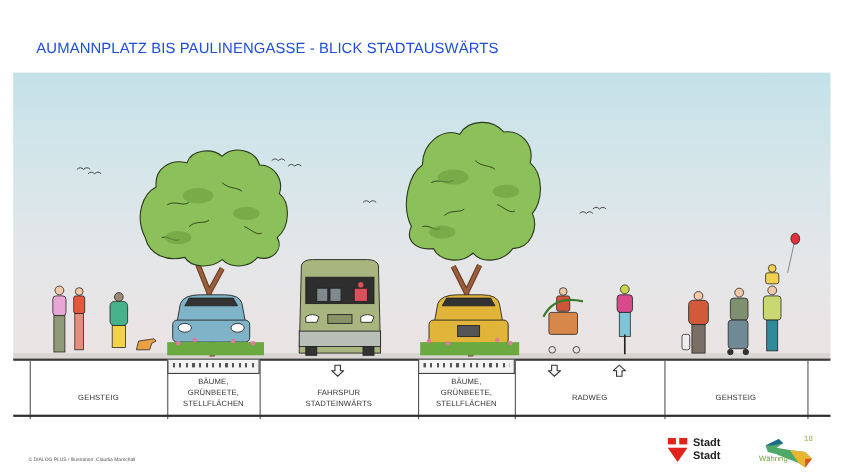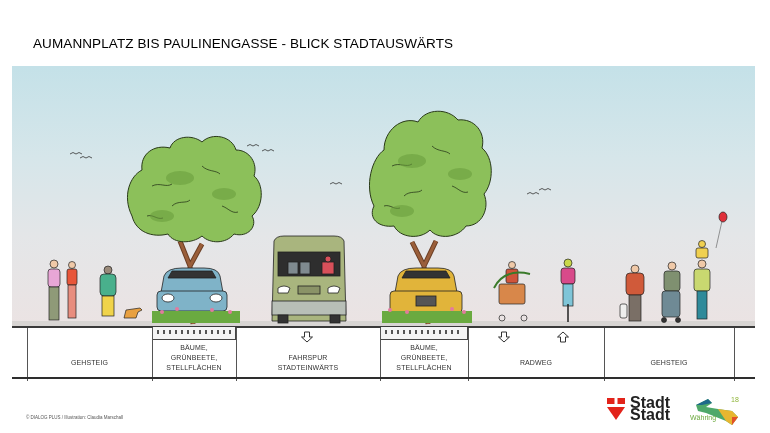--- a/index.html
+++ b/index.html
@@ -8,7 +8,7 @@
 
   .title {
     position: absolute; left: 33px; top: 36px;
-    font-size: 13.5px; letter-spacing: 0.1px; color: #000000;
+    font-size: 13.5px; letter-spacing: 0.1px; color: #1d4ed8;
     font-family: "Liberation Sans", sans-serif;
   }
 

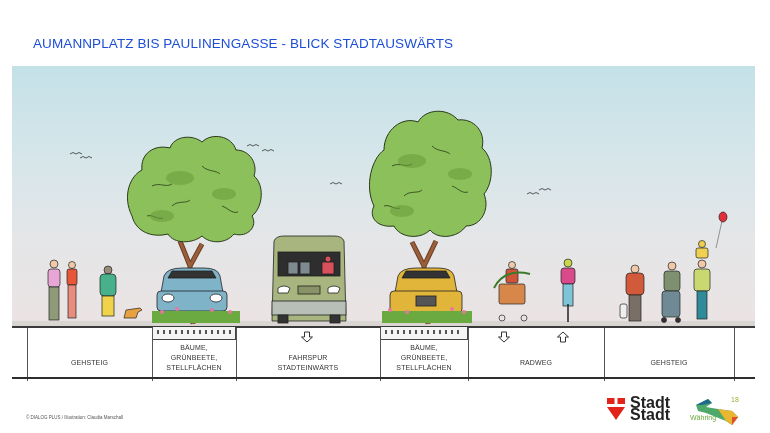--- a/index.html
+++ b/index.html
@@ -45,7 +45,7 @@
   }
 
   .logo-wien { position: absolute; left: 607px; top: 397px; display: flex; align-items: center; gap: 5px; }
-  .logo-wien-text { font-size: 16px; font-weight: bold; line-height: 11.5px; color: #222; }
+  .logo-wien-text { font-size: 10px; font-weight: bold; line-height: 11.5px; color: #222; }
   .logo-waehring { position: absolute; left: 688px; top: 395px; width: 62px; height: 32px; }
   .waehring-text { position: absolute; left: 2px; top: 19px; font-size: 7px; color: #6aa83c; }
   .waehring-num { position: absolute; left: 43px; top: 1px; font-size: 7px; color: #8fb53a; }

